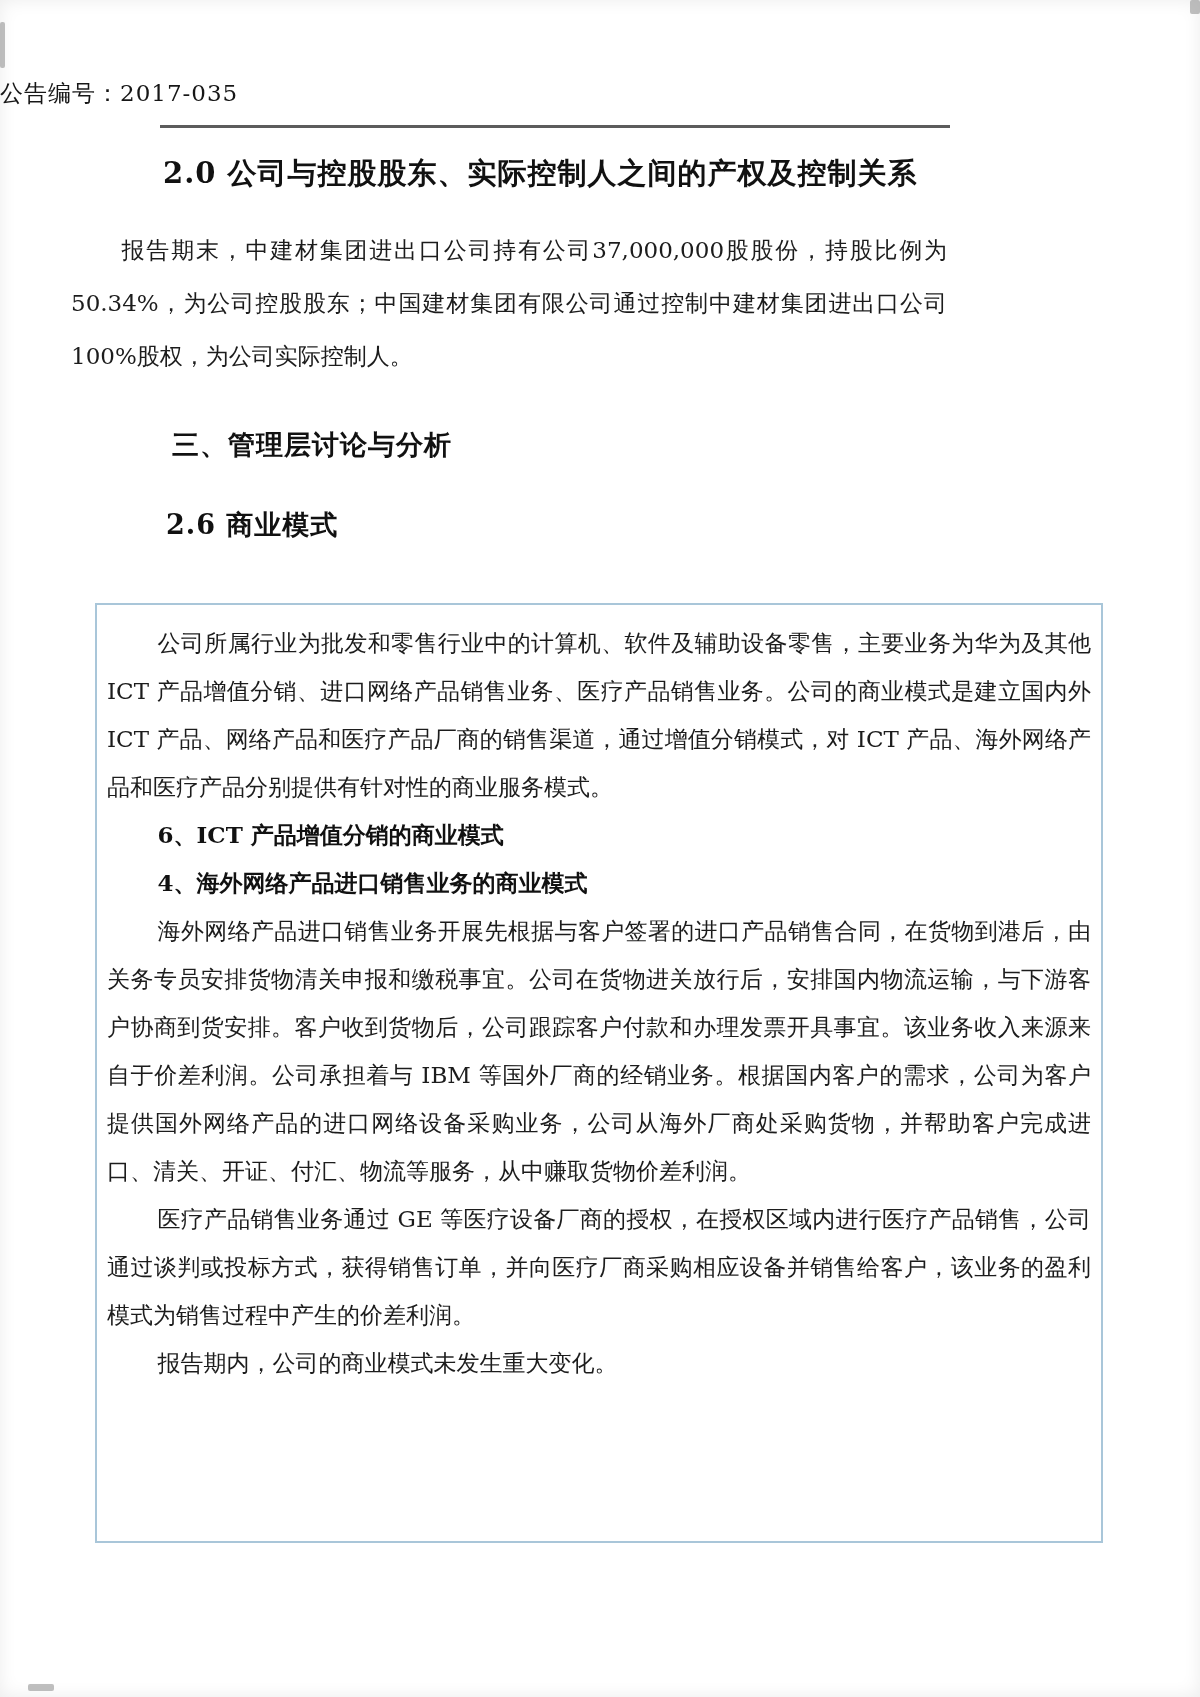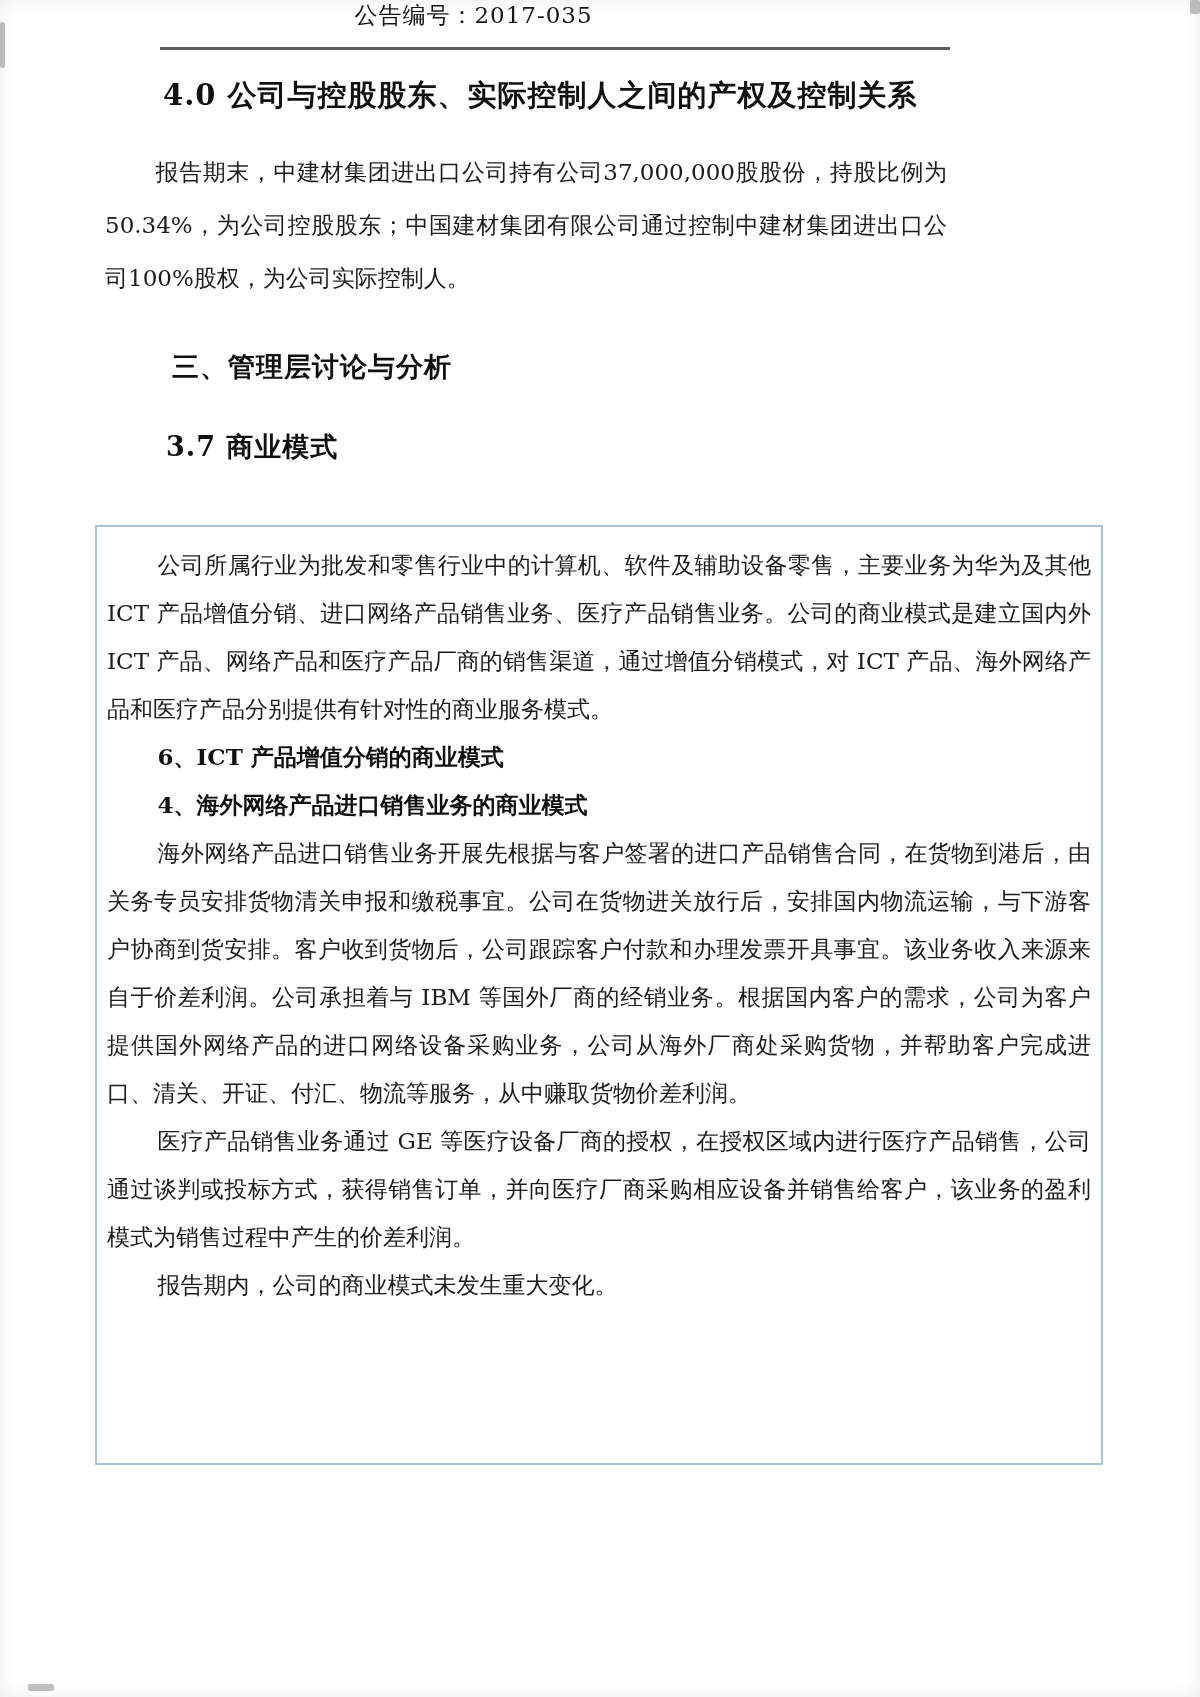--- a/index.html
+++ b/index.html
@@ -30,8 +30,9 @@
   .artifact.tr { right: 0; top: 0; width: 10px; height: 14px; }
 
   .doc-header {
+    padding-top: 78px;
     margin-right: 253px;
-    text-align: center;
+    text-align: left;
     font-size: 23px;
     letter-spacing: 1px;
     color: #161616;

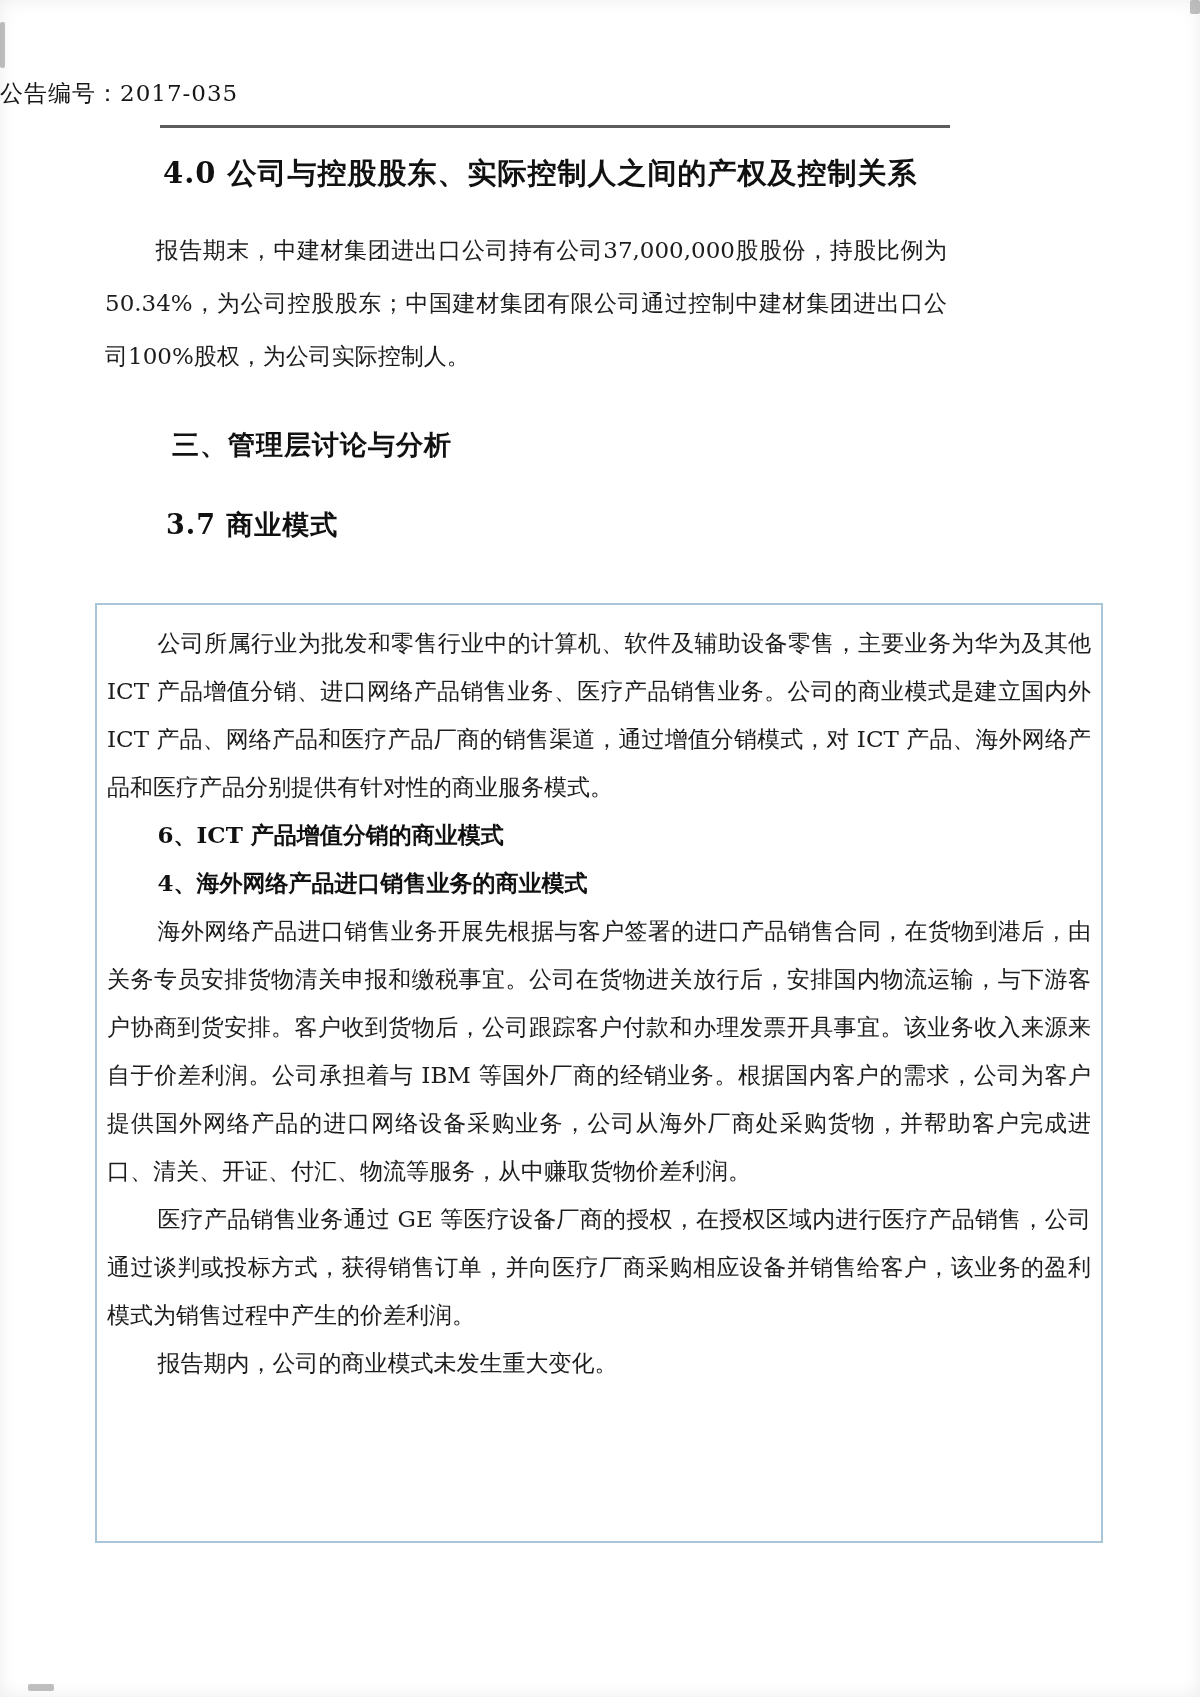--- a/index.html
+++ b/index.html
@@ -106,7 +106,7 @@
 
   <div class="header-rule"></div>
 
-  <h1 class="h-24">4.0 公司与控股股东、实际控制人之间的产权及控制关系</h1>
+  <h1 class="h-24">2.0 公司与控股股东、实际控制人之间的产权及控制关系</h1>
 
   <p class="para-main">报告期末，中建材集团进出口公司持有公司37,000,000股股份，持股比例为50.34%，为公司控股股东；中国建材集团有限公司通过控制中建材集团进出口公司100%股权，为公司实际控制人。</p>
 

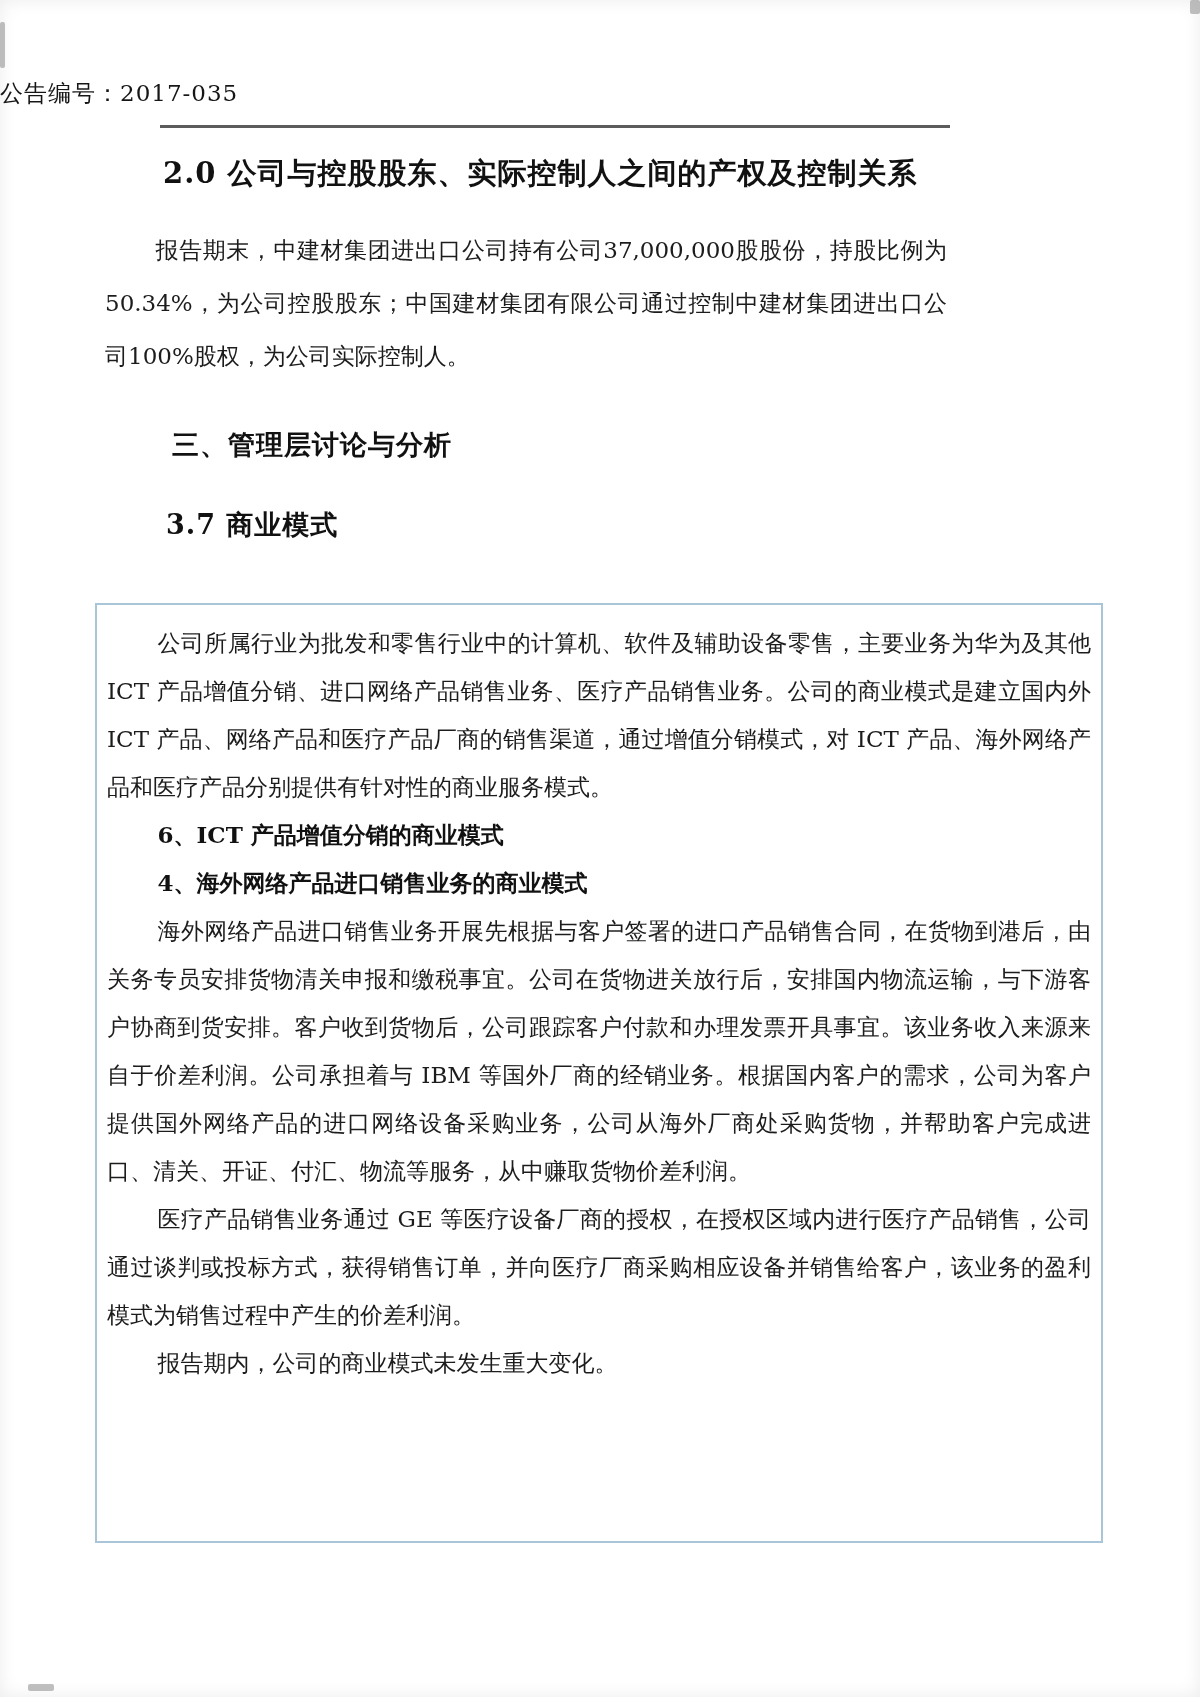--- a/index.html
+++ b/index.html
@@ -50,7 +50,7 @@
     color: #111;
   }
   .para-main {
-    margin: 30px 253px 0 105px;
+    margin: 30px 253px 0 71px;
     font-size: 23px;
     line-height: 53px;
     text-align: justify;

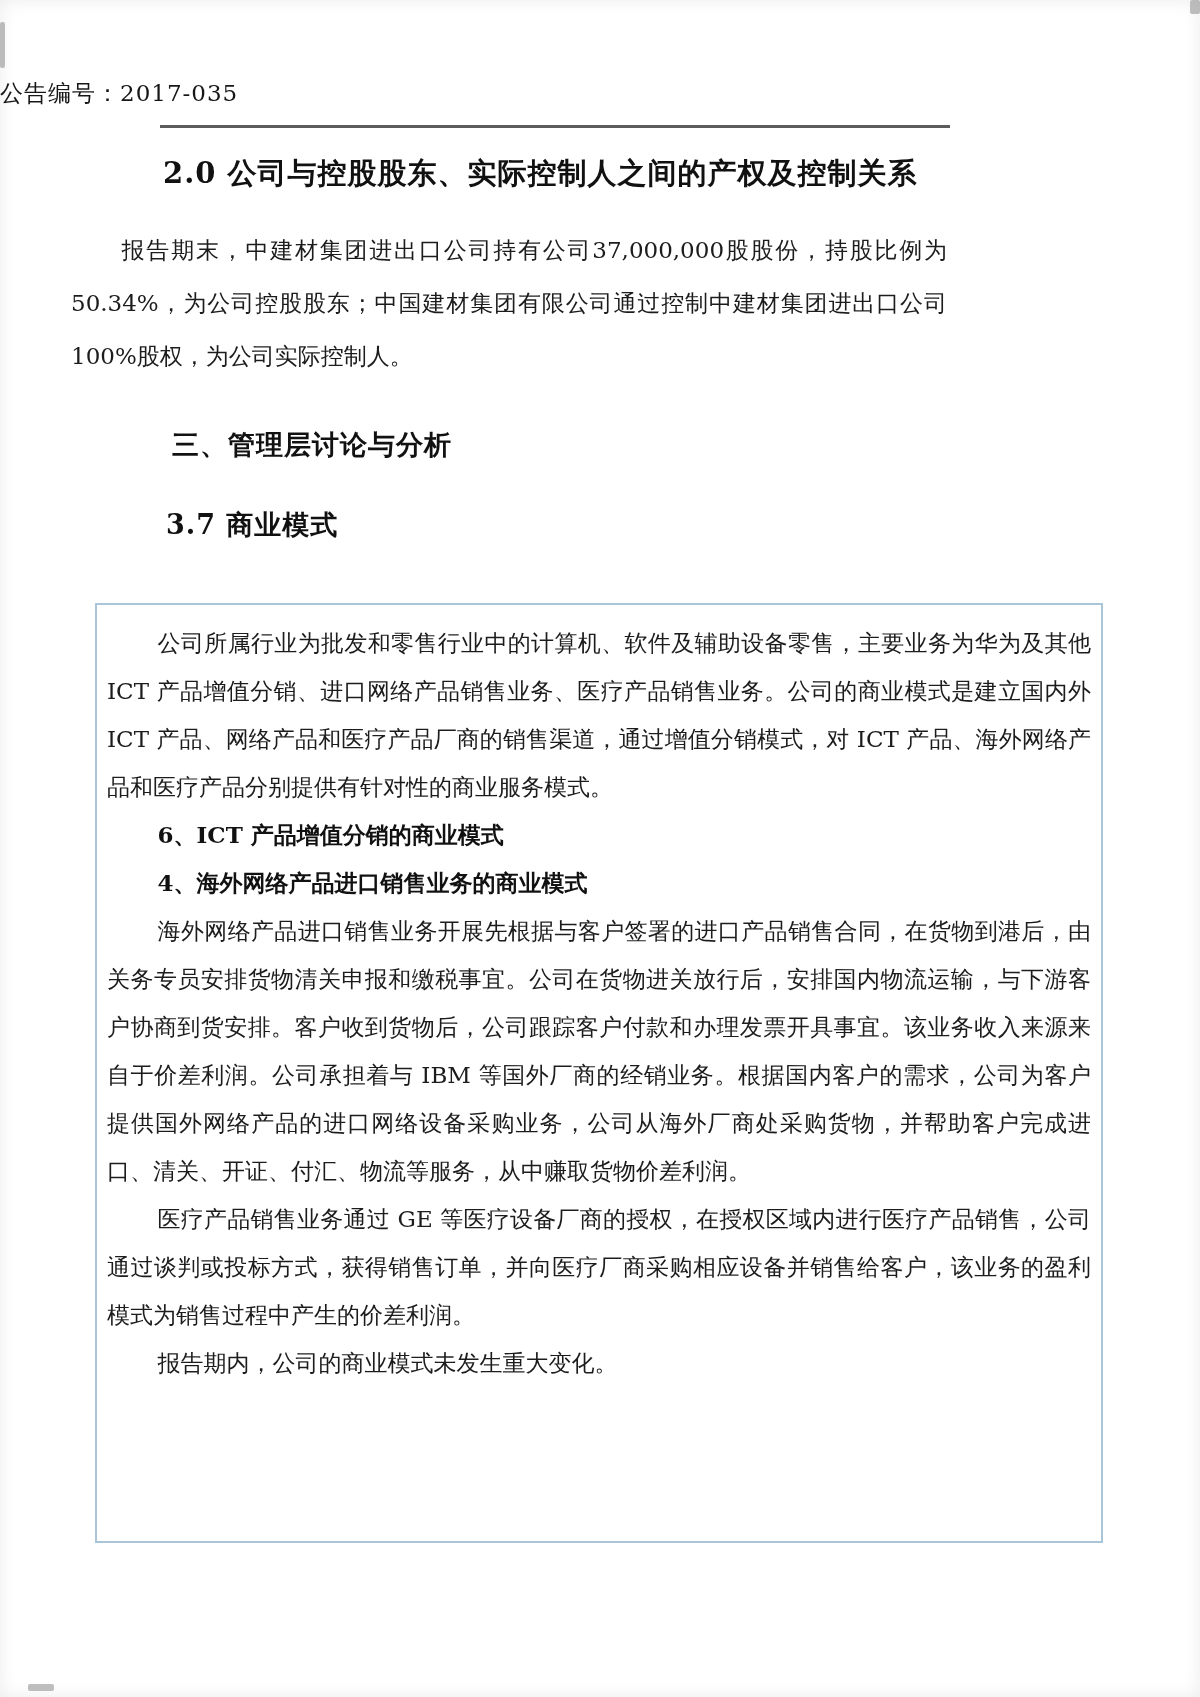--- a/index.html
+++ b/index.html
@@ -112,7 +112,7 @@
 
   <h1 class="h-3">三、管理层讨论与分析</h1>
 
-  <h1 class="h-31">3.7 商业模式</h1>
+  <h1 class="h-31">2.6 商业模式</h1>
 
   <div class="biz-box">
     <p class="box-para">公司所属行业为批发和零售行业中的计算机、软件及辅助设备零售，主要业务为华为及其他 ICT 产品增值分销、进口网络产品销售业务、医疗产品销售业务。公司的商业模式是建立国内外 ICT 产品、网络产品和医疗产品厂商的销售渠道，通过增值分销模式，对 ICT 产品、海外网络产品和医疗产品分别提供有针对性的商业服务模式。</p>

